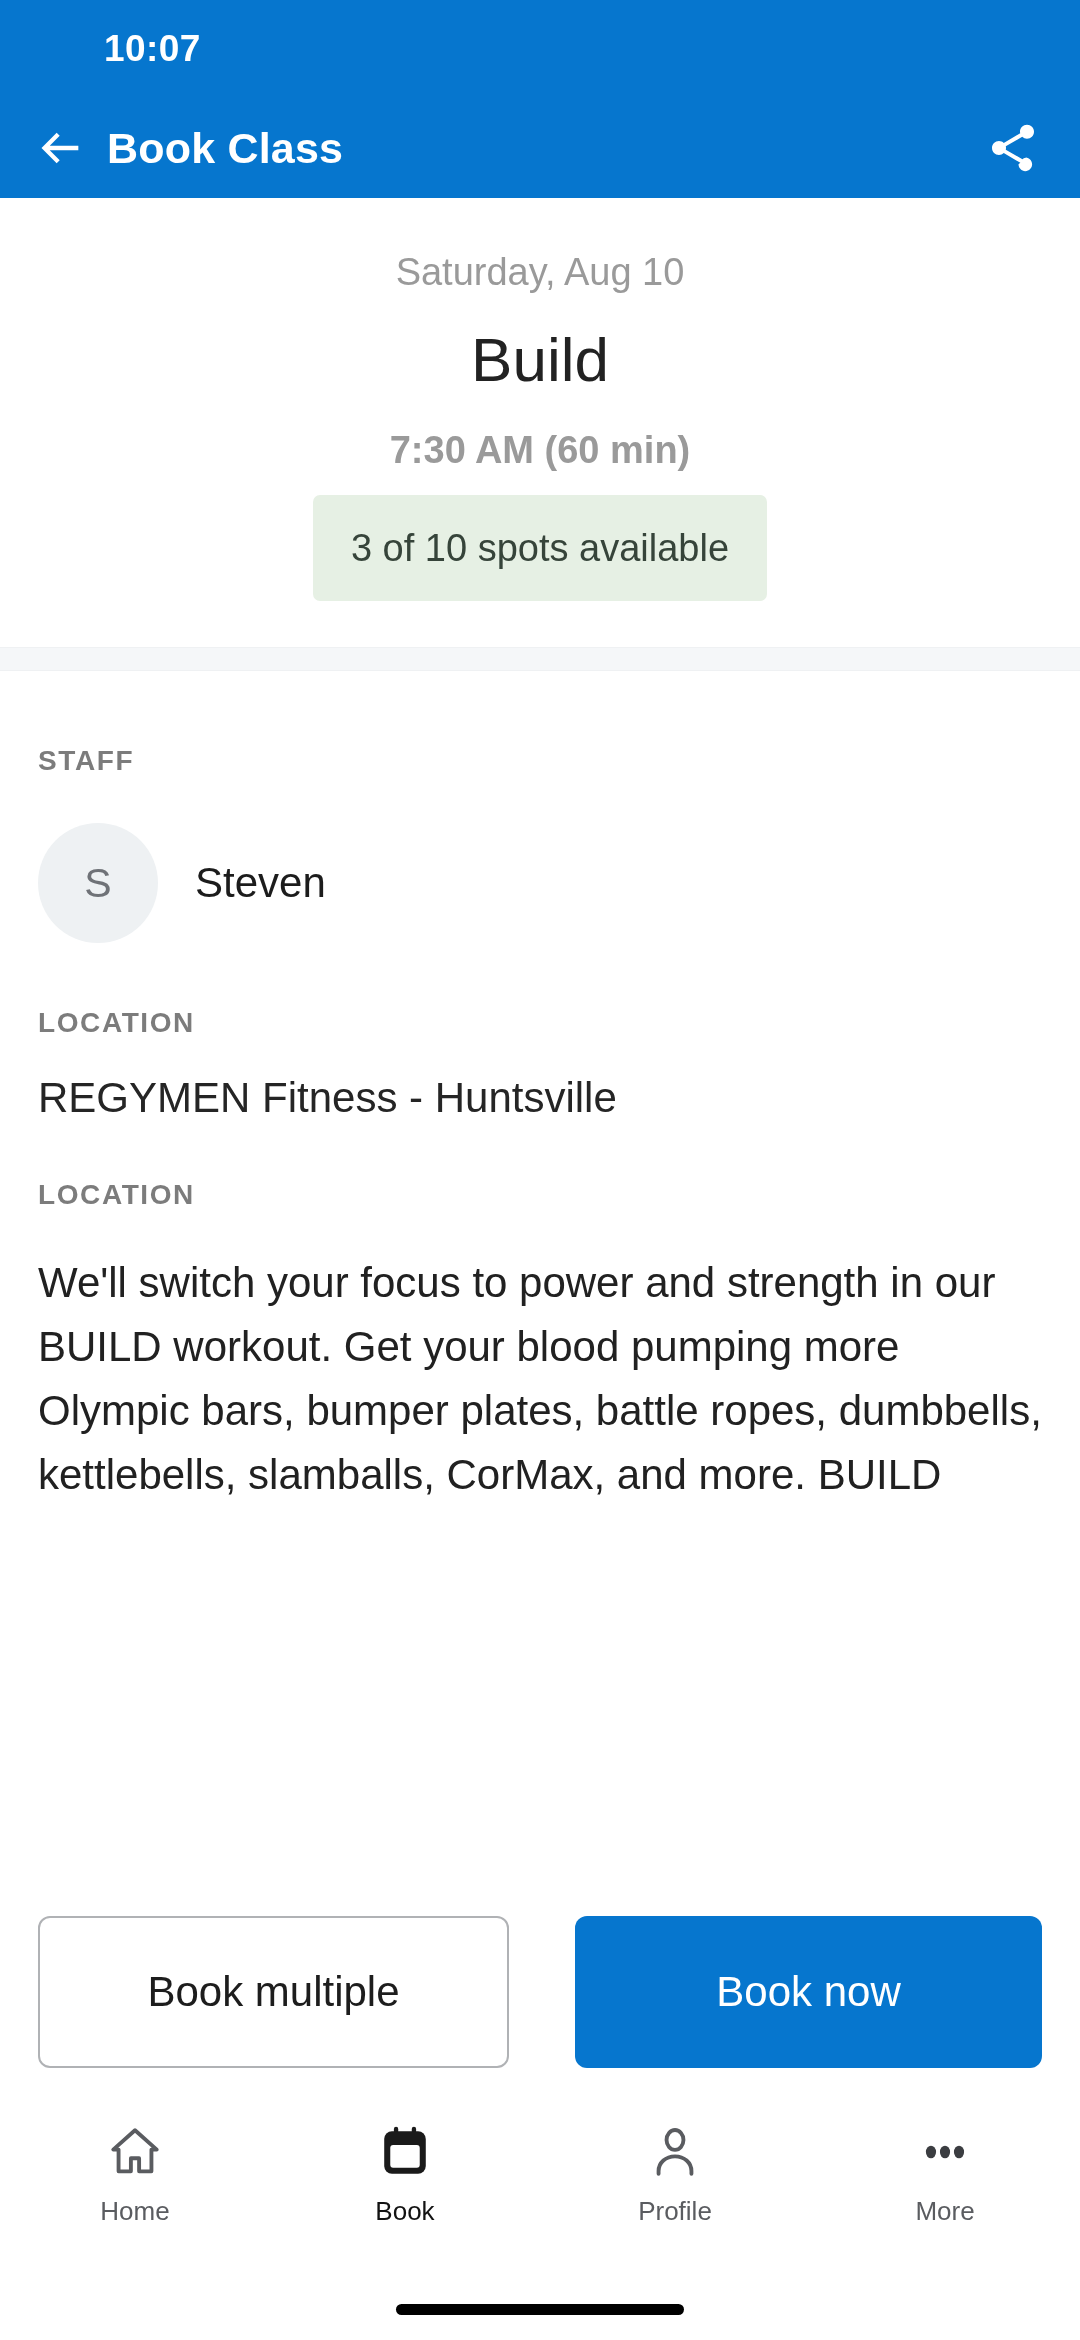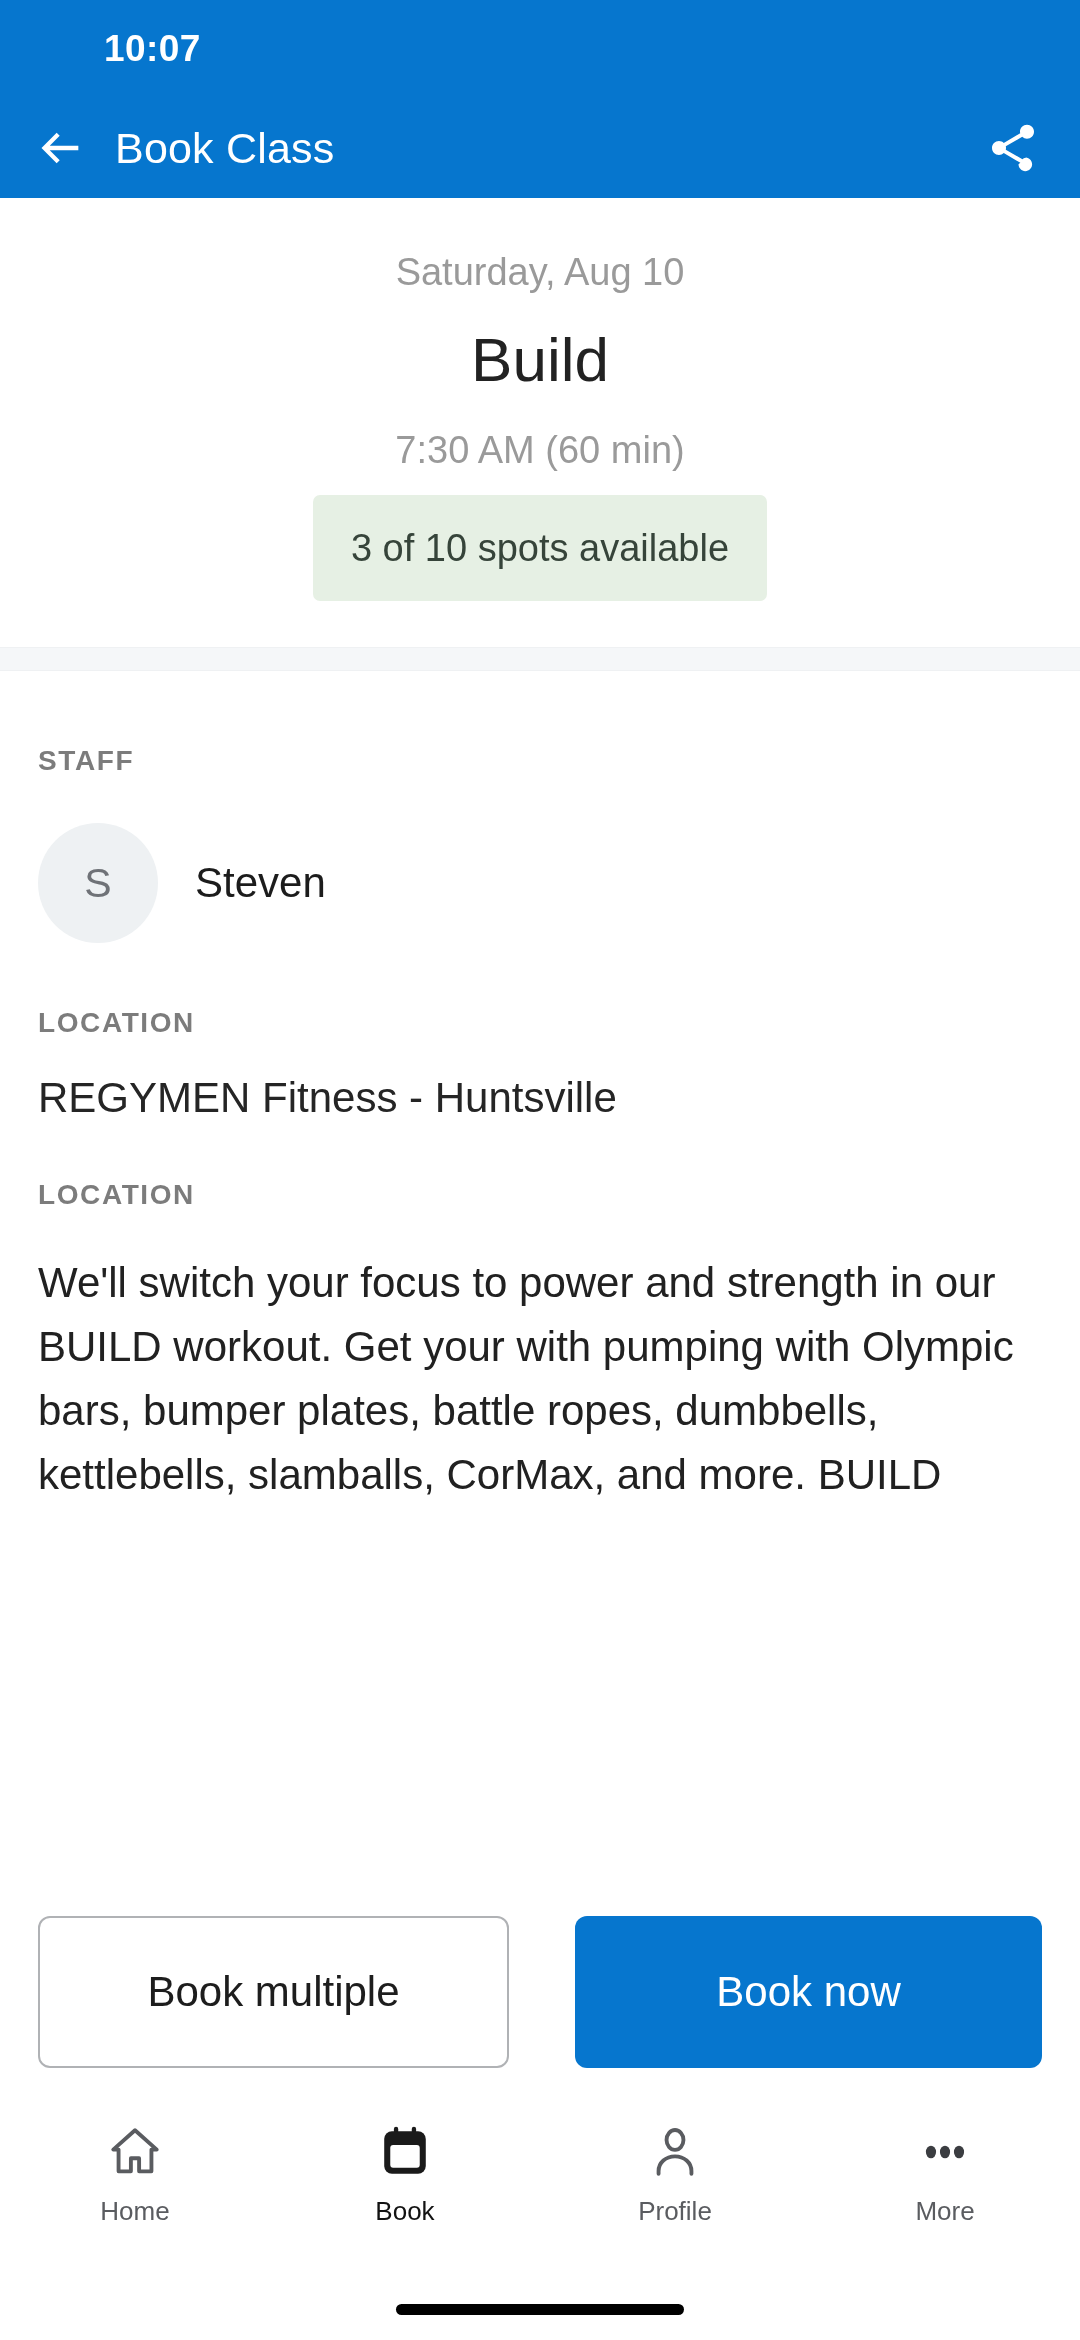--- a/index.html
+++ b/index.html
@@ -54,8 +54,8 @@
   .app-title {
     color: #ffffff;
     font-size: 43px;
-    font-weight: 400;
-    margin-left: 23px;
+    font-weight: 700;
+    margin-left: 15px;
     letter-spacing: 0.2px;
     white-space: nowrap;
   }

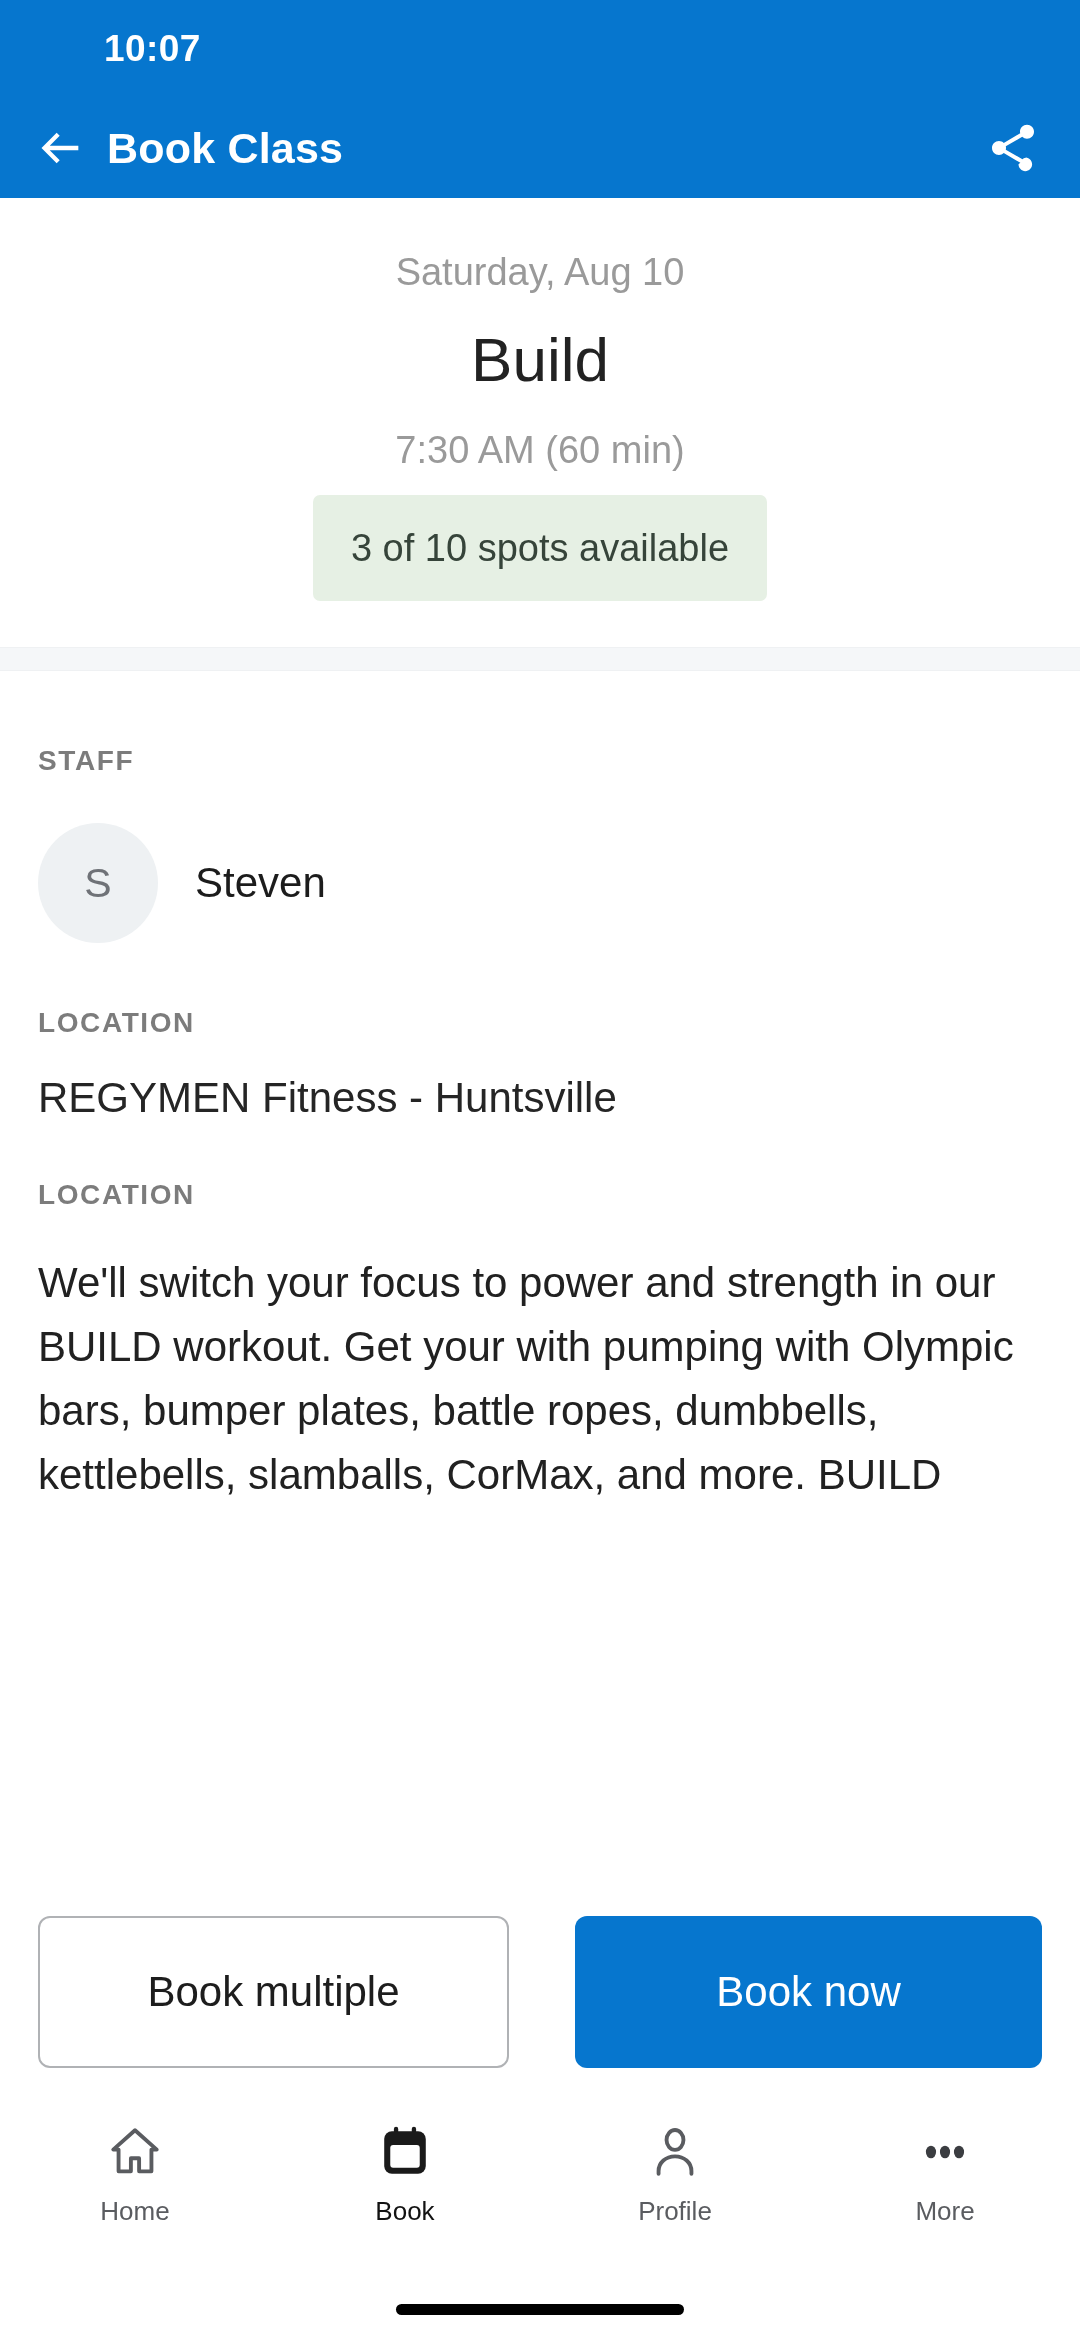--- a/index.html
+++ b/index.html
@@ -91,7 +91,7 @@
     color: #9a9a9a;
     font-size: 38px;
     line-height: 1.0;
-    font-weight: 400;
+    font-weight: 700;
     margin-top: 40px;
   }
   .spots-badge {

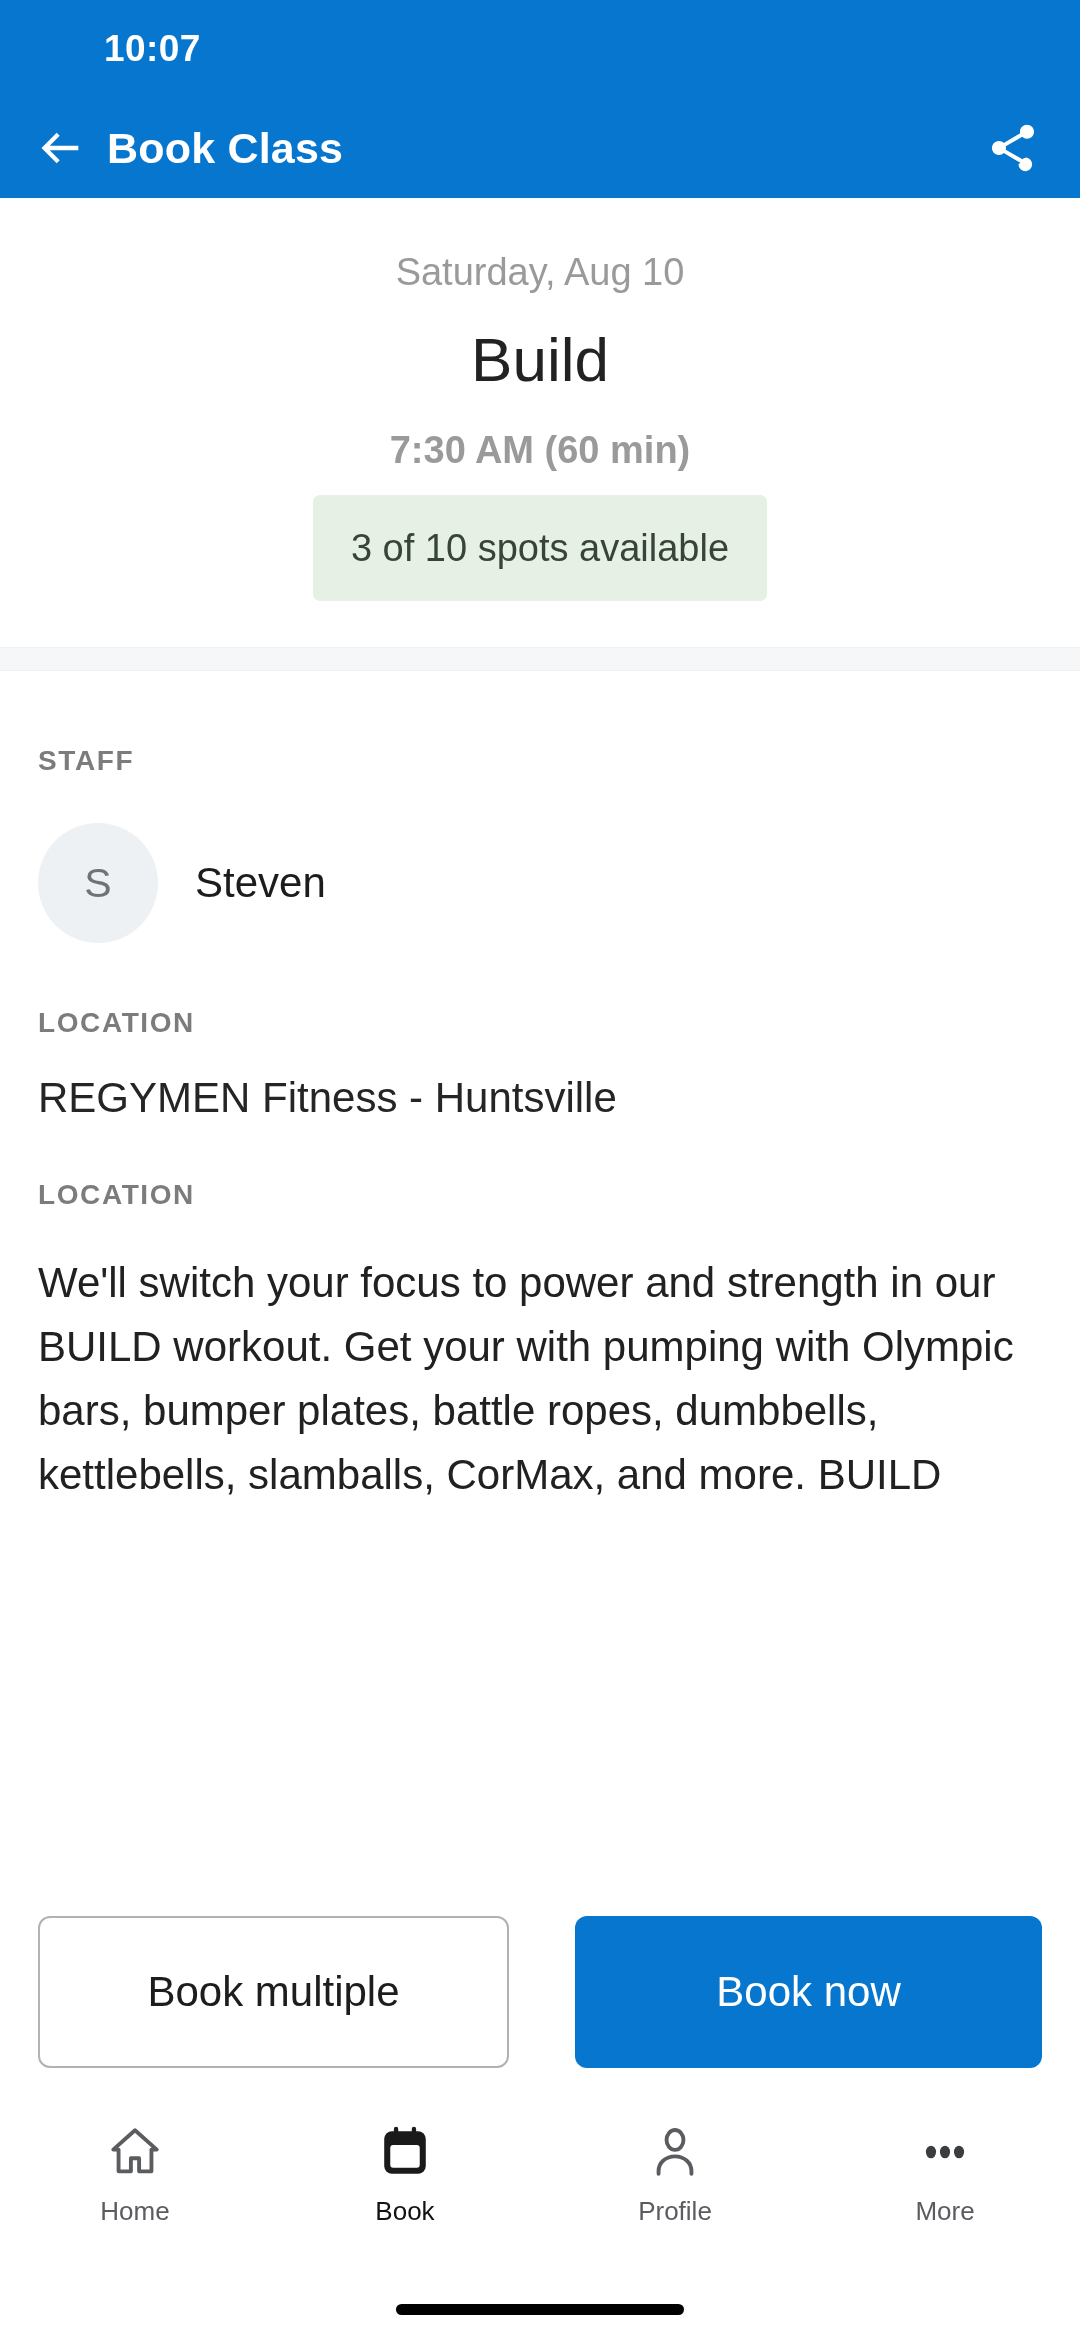--- a/index.html
+++ b/index.html
@@ -300,7 +300,7 @@
     <div class="location-value">REGYMEN Fitness - Huntsville</div>
 
     <div class="section-label details-label">LOCATION</div>
-    <div class="details-text">We'll switch your focus to power and strength in our BUILD workout. Get your with pumping with Olympic bars, bumper plates, battle ropes, dumbbells, kettlebells, slamballs, CorMax, and more. BUILD</div>
+    <div class="details-text">We'll switch your focus to power and strength in our BUILD workout. Get your blood pumping more Olympic bars, bumper plates, battle ropes, dumbbells, kettlebells, slamballs, CorMax, and more. BUILD</div>
 
   </div>
 

